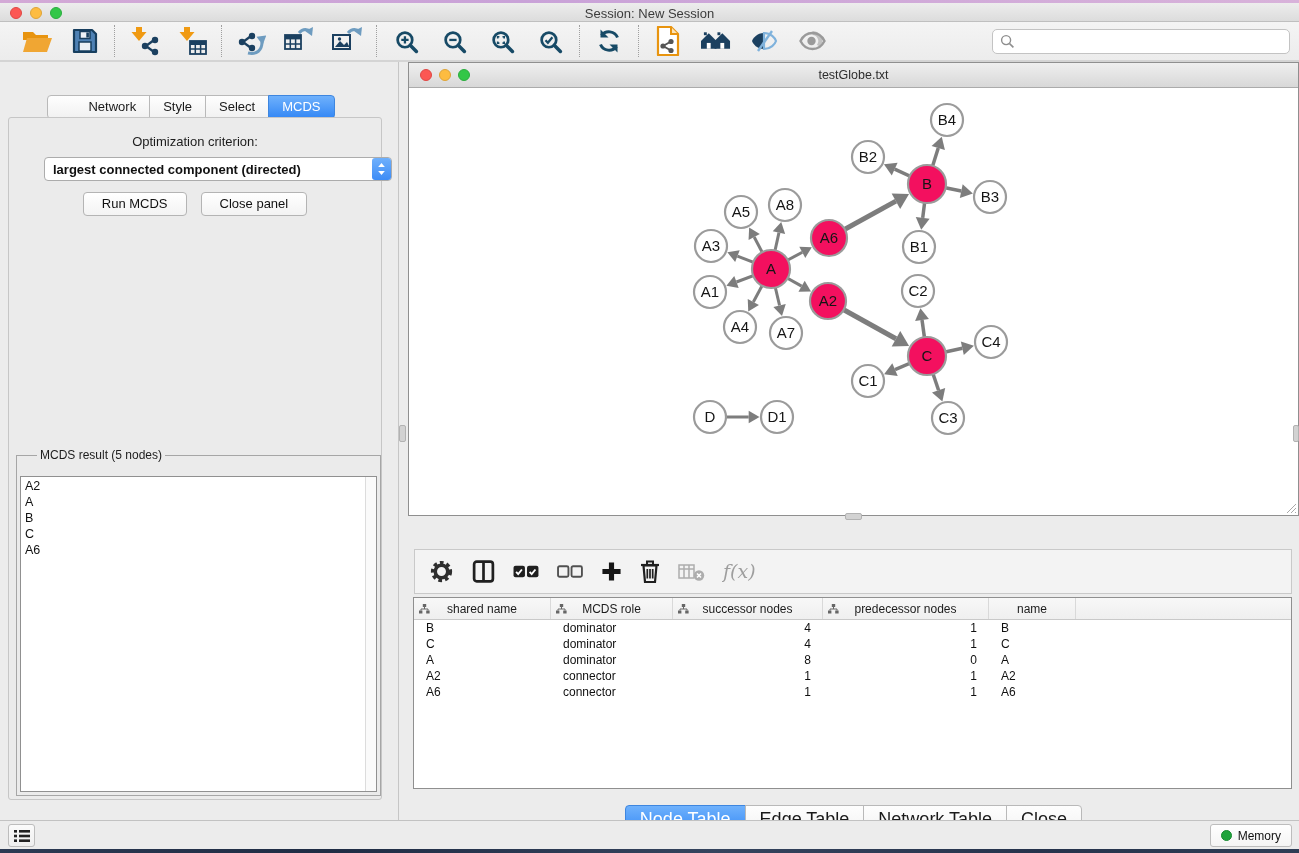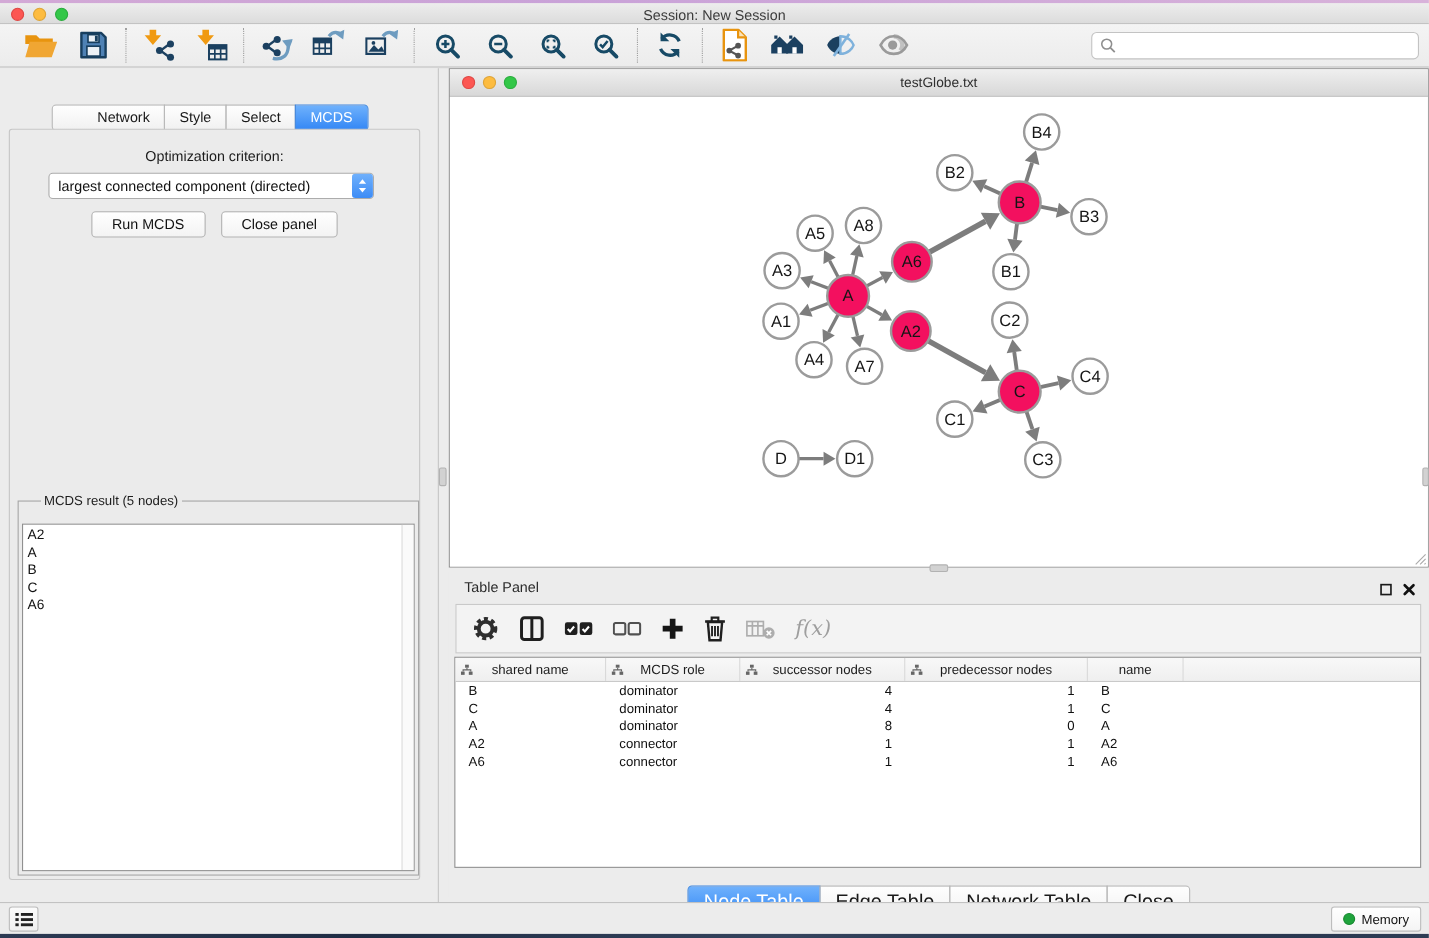--- a/index.html
+++ b/index.html
@@ -45,8 +45,8 @@
   .tab.selected { background:linear-gradient(#6FB1FC,#3387F5); color:#fff; border-color:#3E86DF; }
   #cp-content { position:absolute; top:55px; left:8px; right:16px; bottom:20px; border:1px solid #C6C6C6; border-radius:3px; background:#EBEBEB; }
   #opt-label { position:absolute; top:16px; left:0; right:0; text-align:center; font-size:13px; color:#1C1C1C; }
-  #criterion-select { position:absolute; top:39px; left:35px; width:296px; height:24px; background:#fff;
-    border:1px solid #ACACAC; border-radius:4px; display:flex; align-items:center; cursor:pointer; }
+  #criterion-select { position:absolute; top:39px; left:35px; width:348px; height:24px; background:#fff;
+    border:1px solid #ACACAC; border-radius:4px; display:flex; align-items:center; cursor:pointer;font-weight:bold; }
   #criterion-select .sel-text { flex:1; font-size:13px; padding-left:8px; color:#111; white-space:nowrap; }
   #criterion-select .spinner { width:19px; height:22px; margin-right:0px; border-radius:3px;
     background:linear-gradient(#6FB0FC,#3D8CF6); display:flex; align-items:center; justify-content:center; }

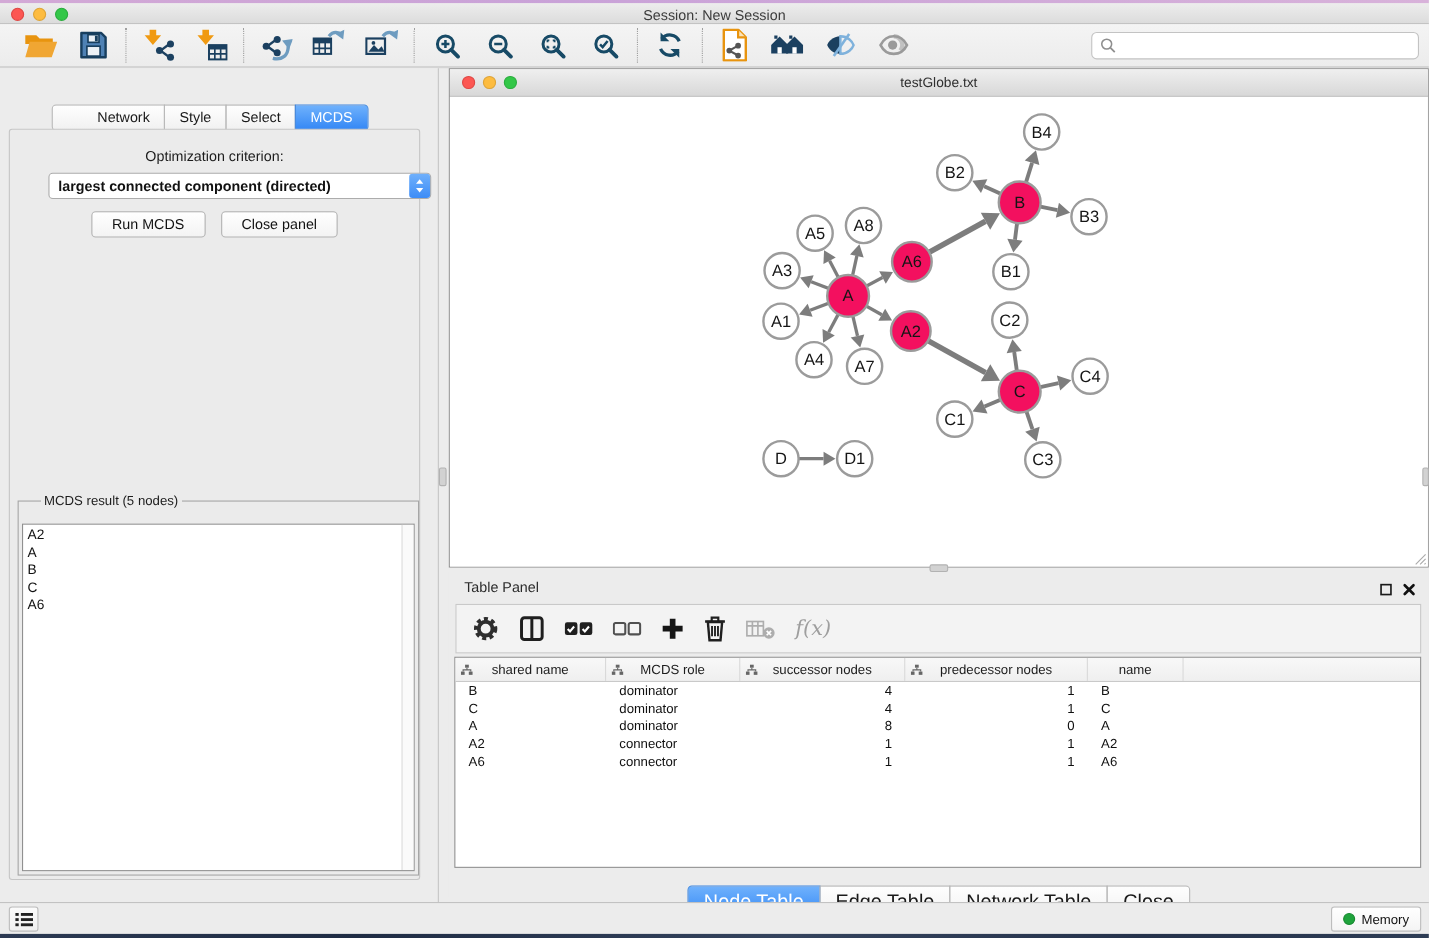--- a/index.html
+++ b/index.html
@@ -516,21 +516,6 @@
 <span class="splitter" id="split-bottom"></span>
 
 <div id="table-panel">
-  <div id="tp-header">
-    <span class="ptitle">Table Panel</span>
-    <span class="panel-controls">
-      <span class="icon">
-          <svg width="12" height="12" viewBox="0 0 12 12">
-            <rect x="1.5" y="1.5" width="9" height="9" fill="none" stroke="#1A1A1A" stroke-width="1.5"></rect>
-          </svg>
-        </span>
-      <span class="icon">
-          <svg width="12" height="12" viewBox="0 0 12 12">
-            <path d="M2 2l8 8M10 2l-8 8" stroke="#111" stroke-width="2.4" stroke-linecap="round"></path>
-          </svg>
-        </span>
-    </span>
-  </div>
   <div id="table-toolbar">
     <div id="table-toolbar-icons">
         <span class="icon">

